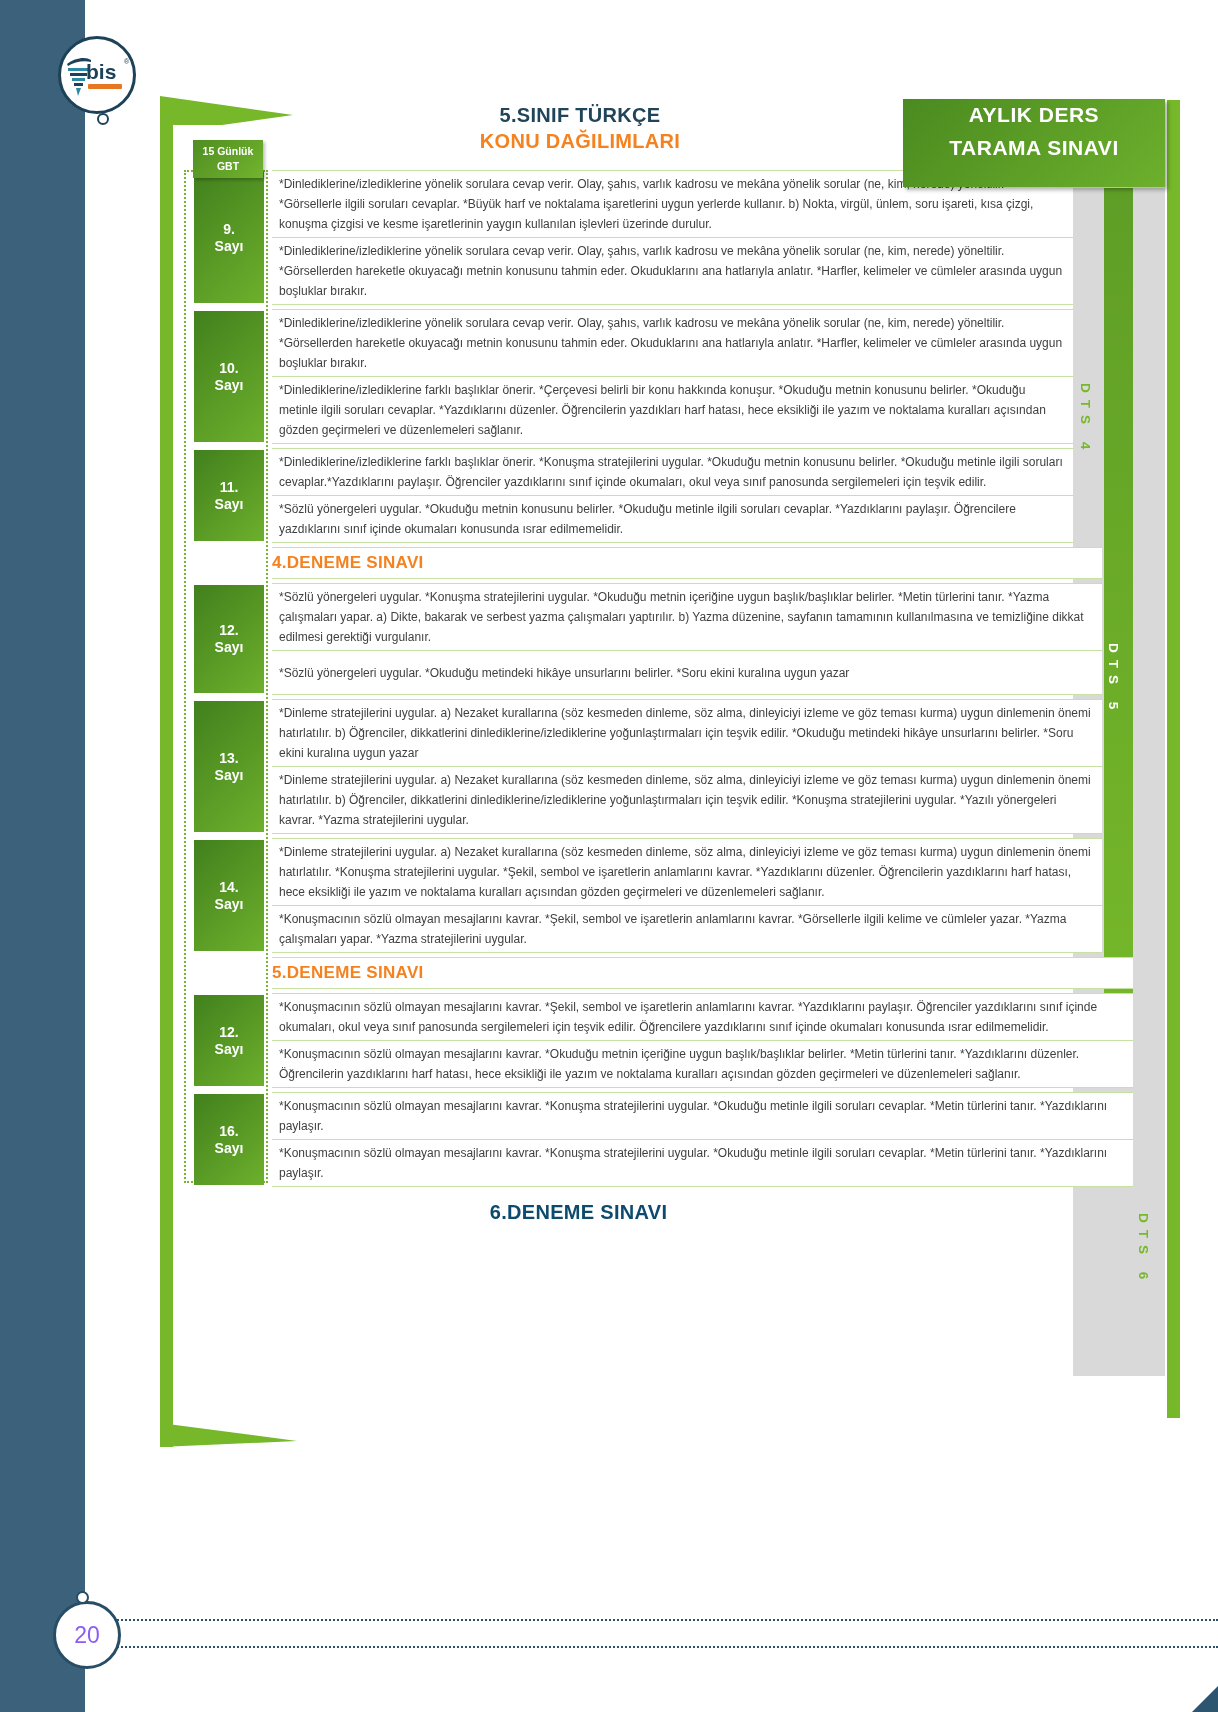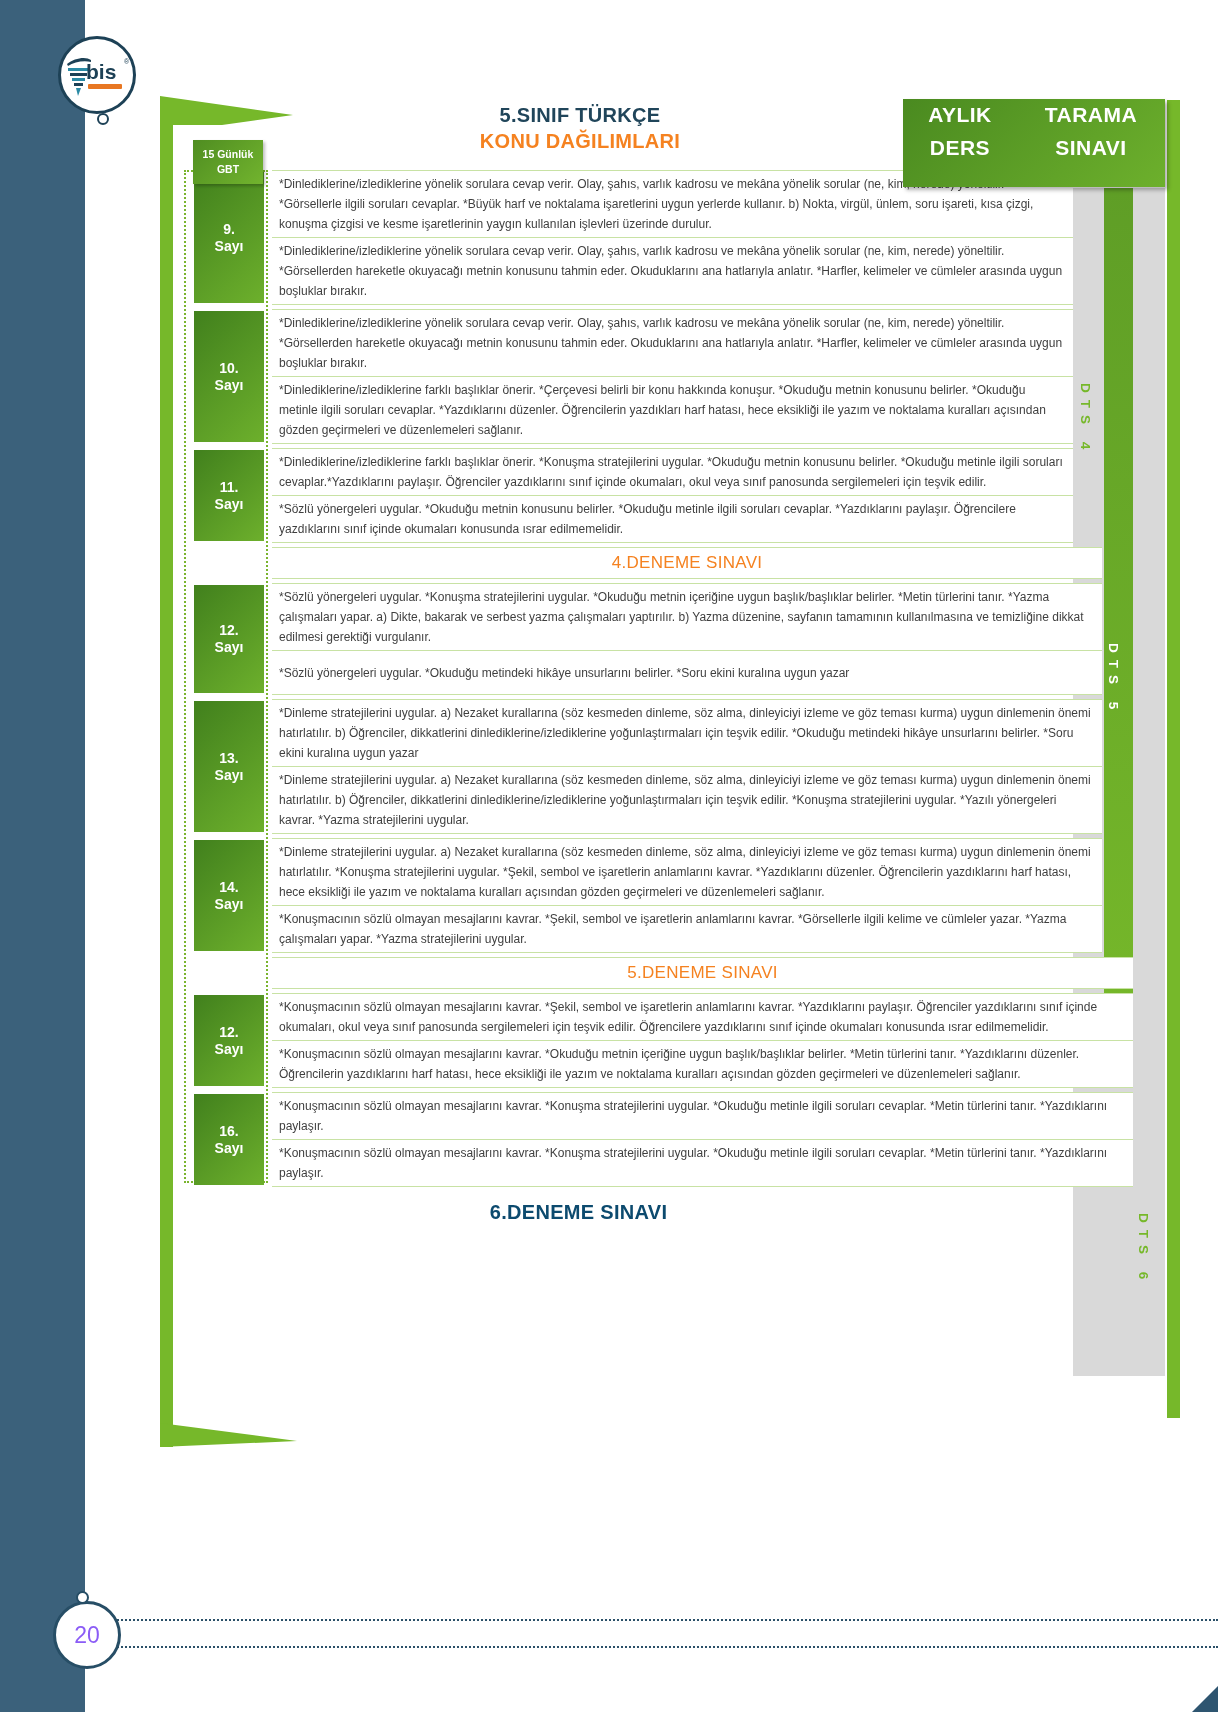--- a/index.html
+++ b/index.html
@@ -37,7 +37,7 @@
 
   .aylik-box{position:absolute;left:903px;top:99px;width:262px;height:88px;z-index:6;
         background:linear-gradient(135deg,#4a8a20,#6db02c);color:#fff;text-align:center;
-        display:flex;flex-direction:row;justify-content:flex-start;box-shadow:3px 3px 4px rgba(0,0,0,.3);}
+        display:flex;flex-direction:column;justify-content:flex-start;box-shadow:3px 3px 4px rgba(0,0,0,.3);}
   .aylik-line{font-size:21px;font-weight:bold;line-height:1.55;letter-spacing:.5px;}
 
   

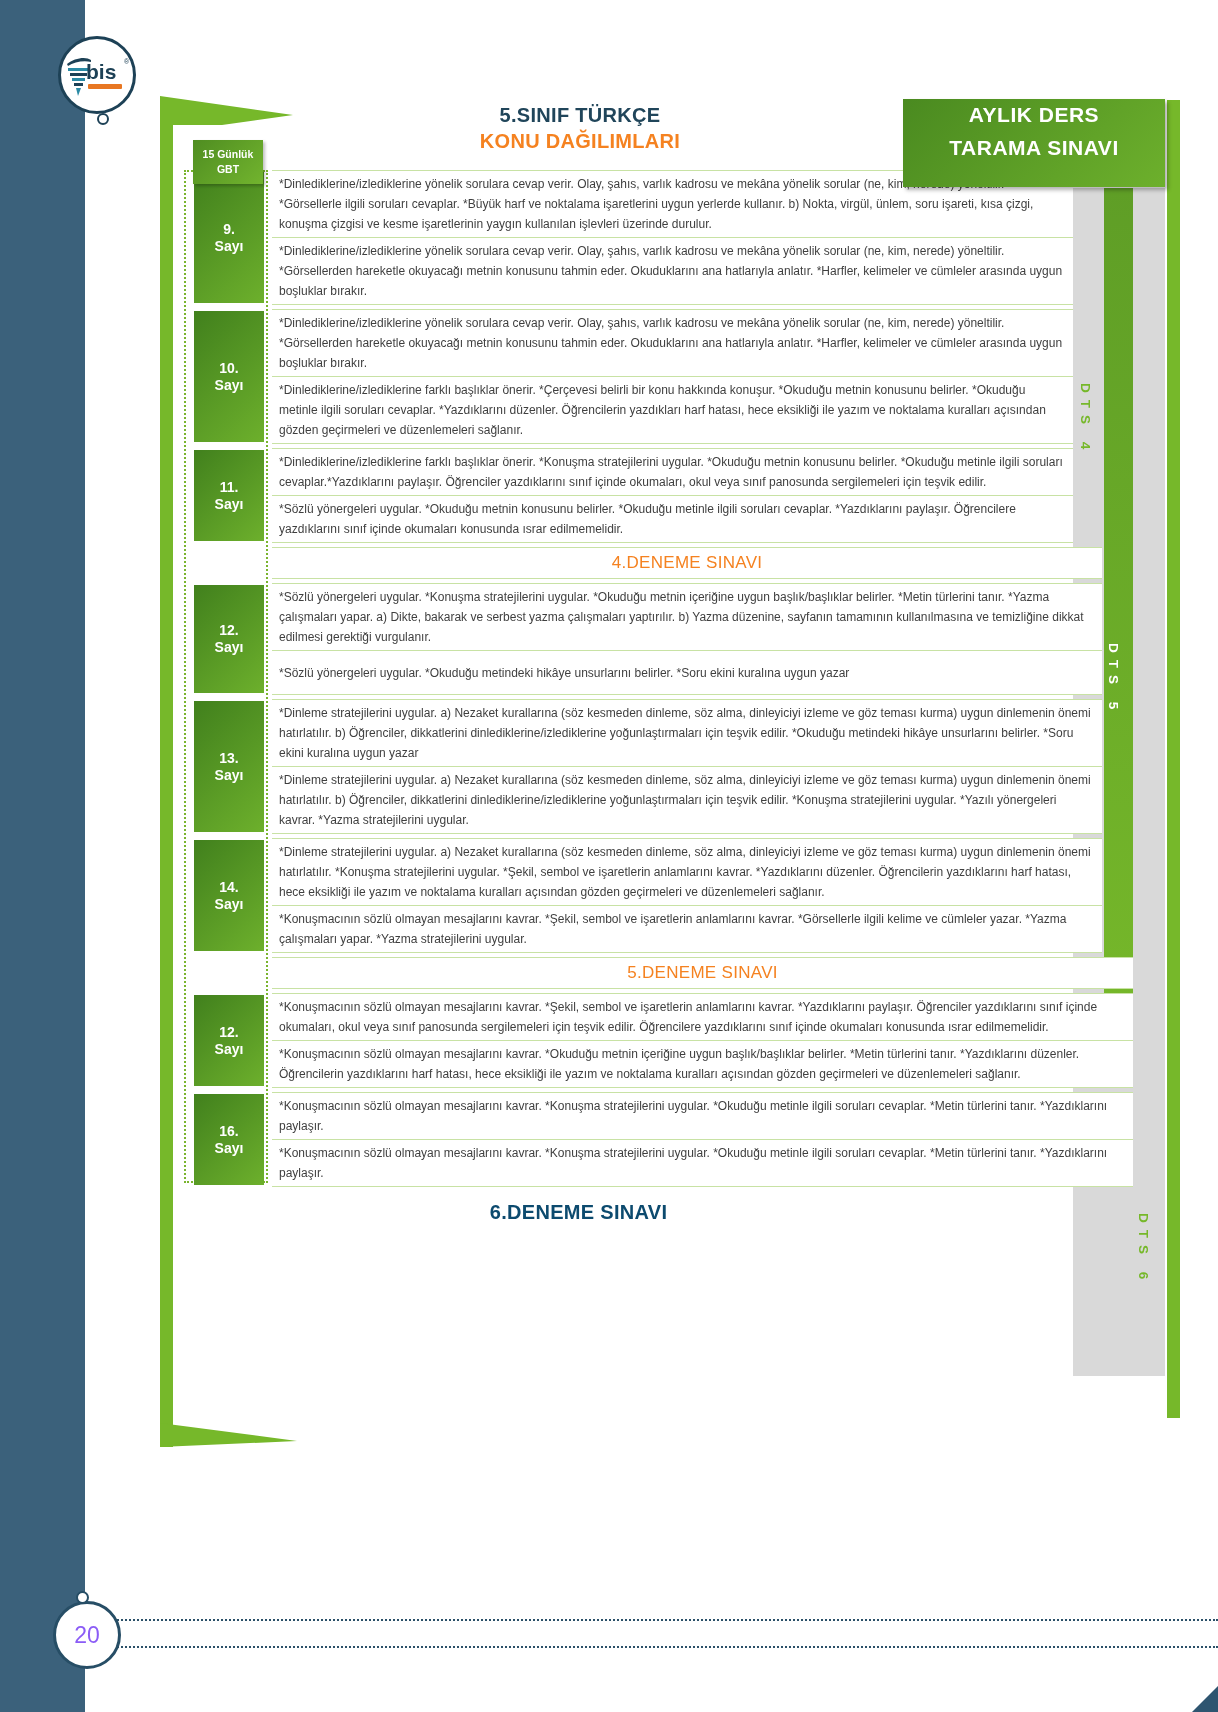--- a/index.html
+++ b/index.html
@@ -30,7 +30,7 @@
   .title-1{font-size:20px;font-weight:bold;color:#20455a;letter-spacing:.3px;}
   .title-2{font-size:20px;font-weight:bold;color:#f58220;letter-spacing:.3px;margin-top:3px;}
 
-  .gbt-box{position:absolute;left:193px;top:140px;width:70px;height:44px;z-index:6;
+  .gbt-box{position:absolute;left:193px;top:140px;width:70px;height:38px;z-index:6;
         background:linear-gradient(135deg,#4f8d21,#72b42e);color:#fff;text-align:center;
         display:flex;flex-direction:column;justify-content:center;box-shadow:2px 2px 3px rgba(0,0,0,.25);}
   .gbt-line{font-size:10.5px;font-weight:bold;line-height:1.45;}

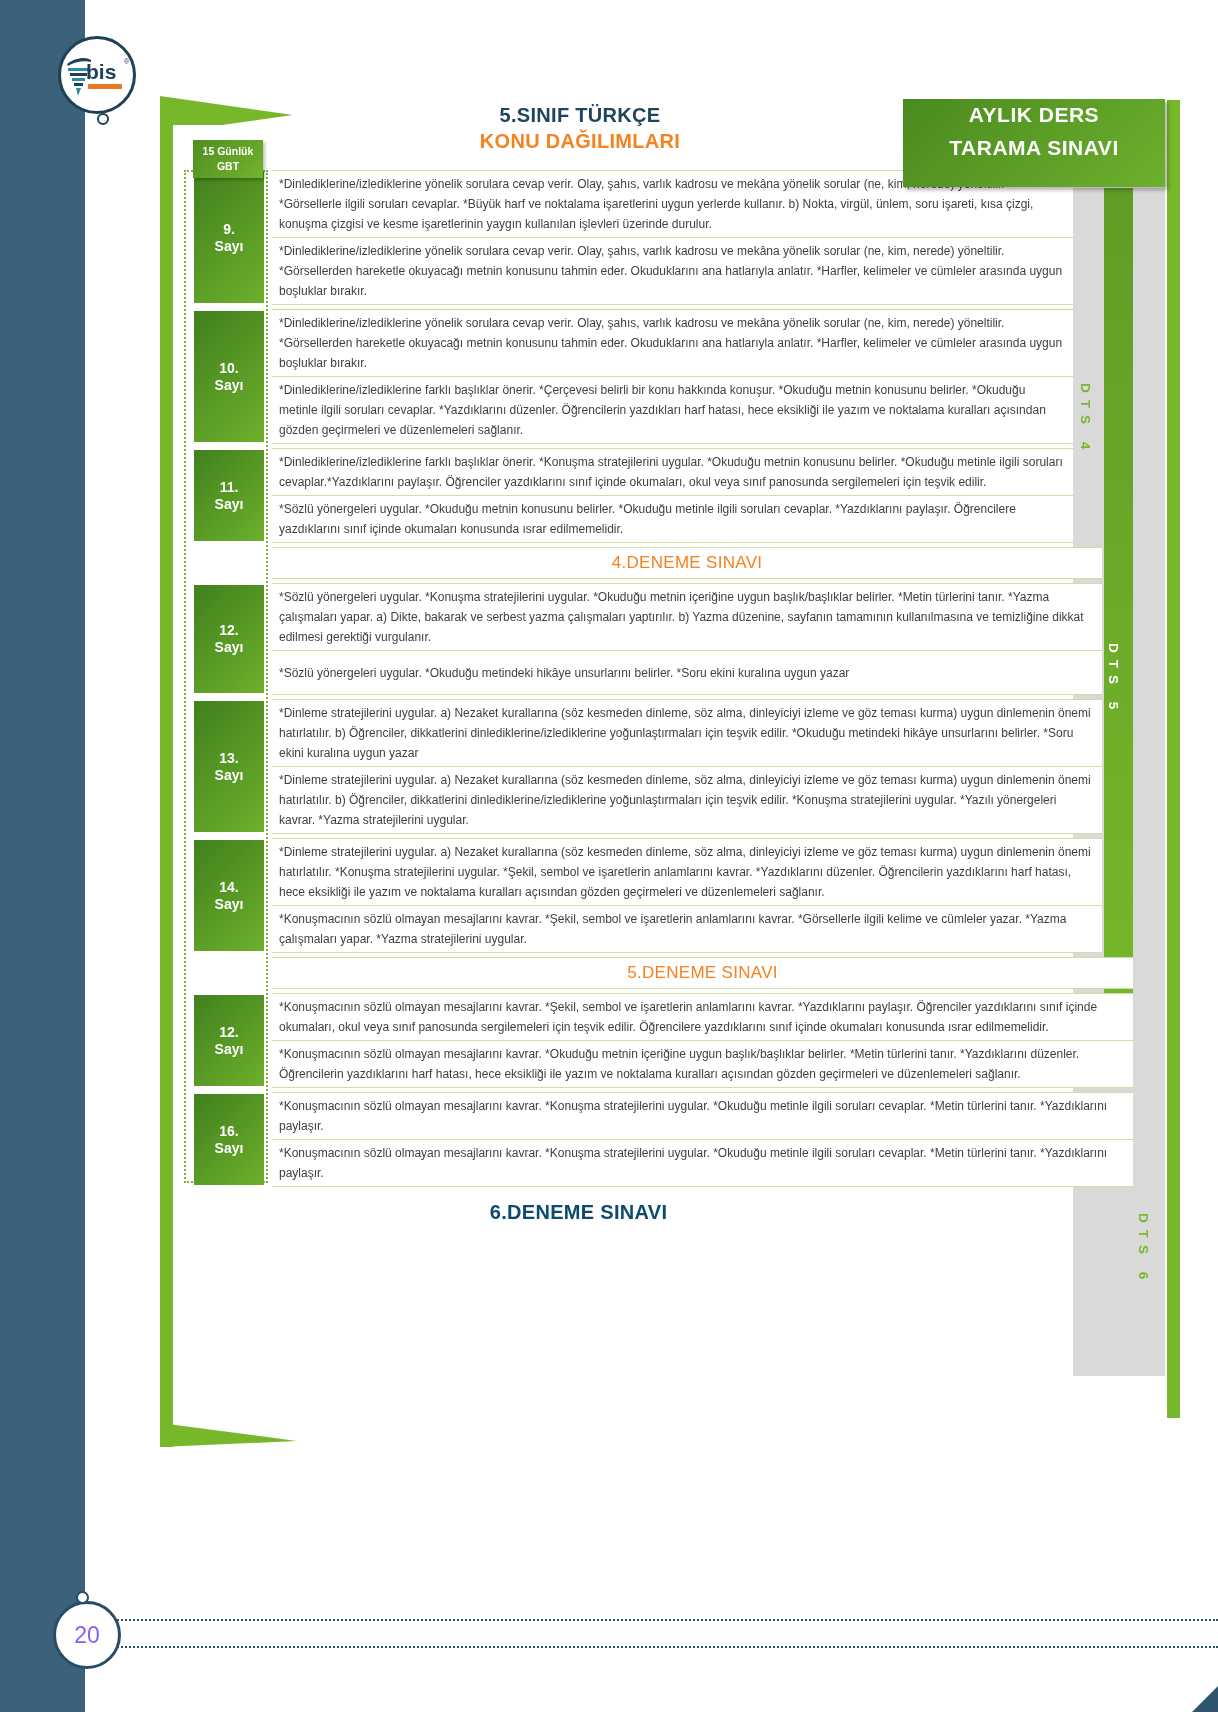--- a/index.html
+++ b/index.html
@@ -69,7 +69,7 @@
   .sec2 .row,.exam.sec2{margin-right:31px;}
   .sec3 .row,.exam.sec3{margin-right:0;}
   .exam{margin-left:88px;background:#fff;border-top:1px solid #c8e2a4;border-bottom:1px solid #c8e2a4;
-        height:30px;line-height:29px;text-align:center;font-size:17px;font-weight:normal;color:#f58220;letter-spacing:.3px;}
+        height:30px;line-height:29px;text-align:left;font-size:17px;font-weight:bold;color:#f58220;letter-spacing:.3px;}
   .exam-footer{margin-top:8px;margin-right:160px;text-align:center;font-size:20px;font-weight:bold;
         color:#0c4a6e;letter-spacing:.3px;height:28px;line-height:26px;}
 

